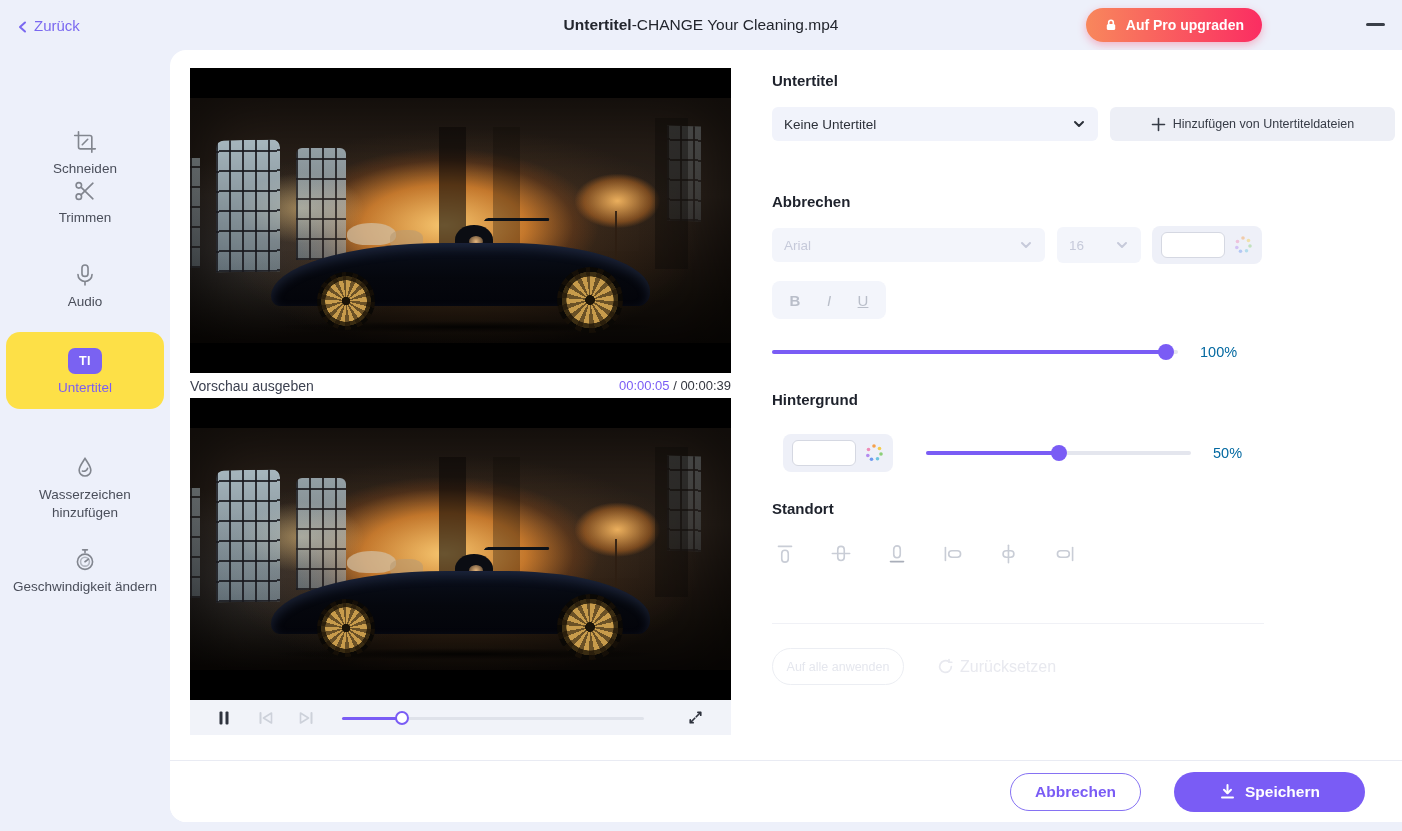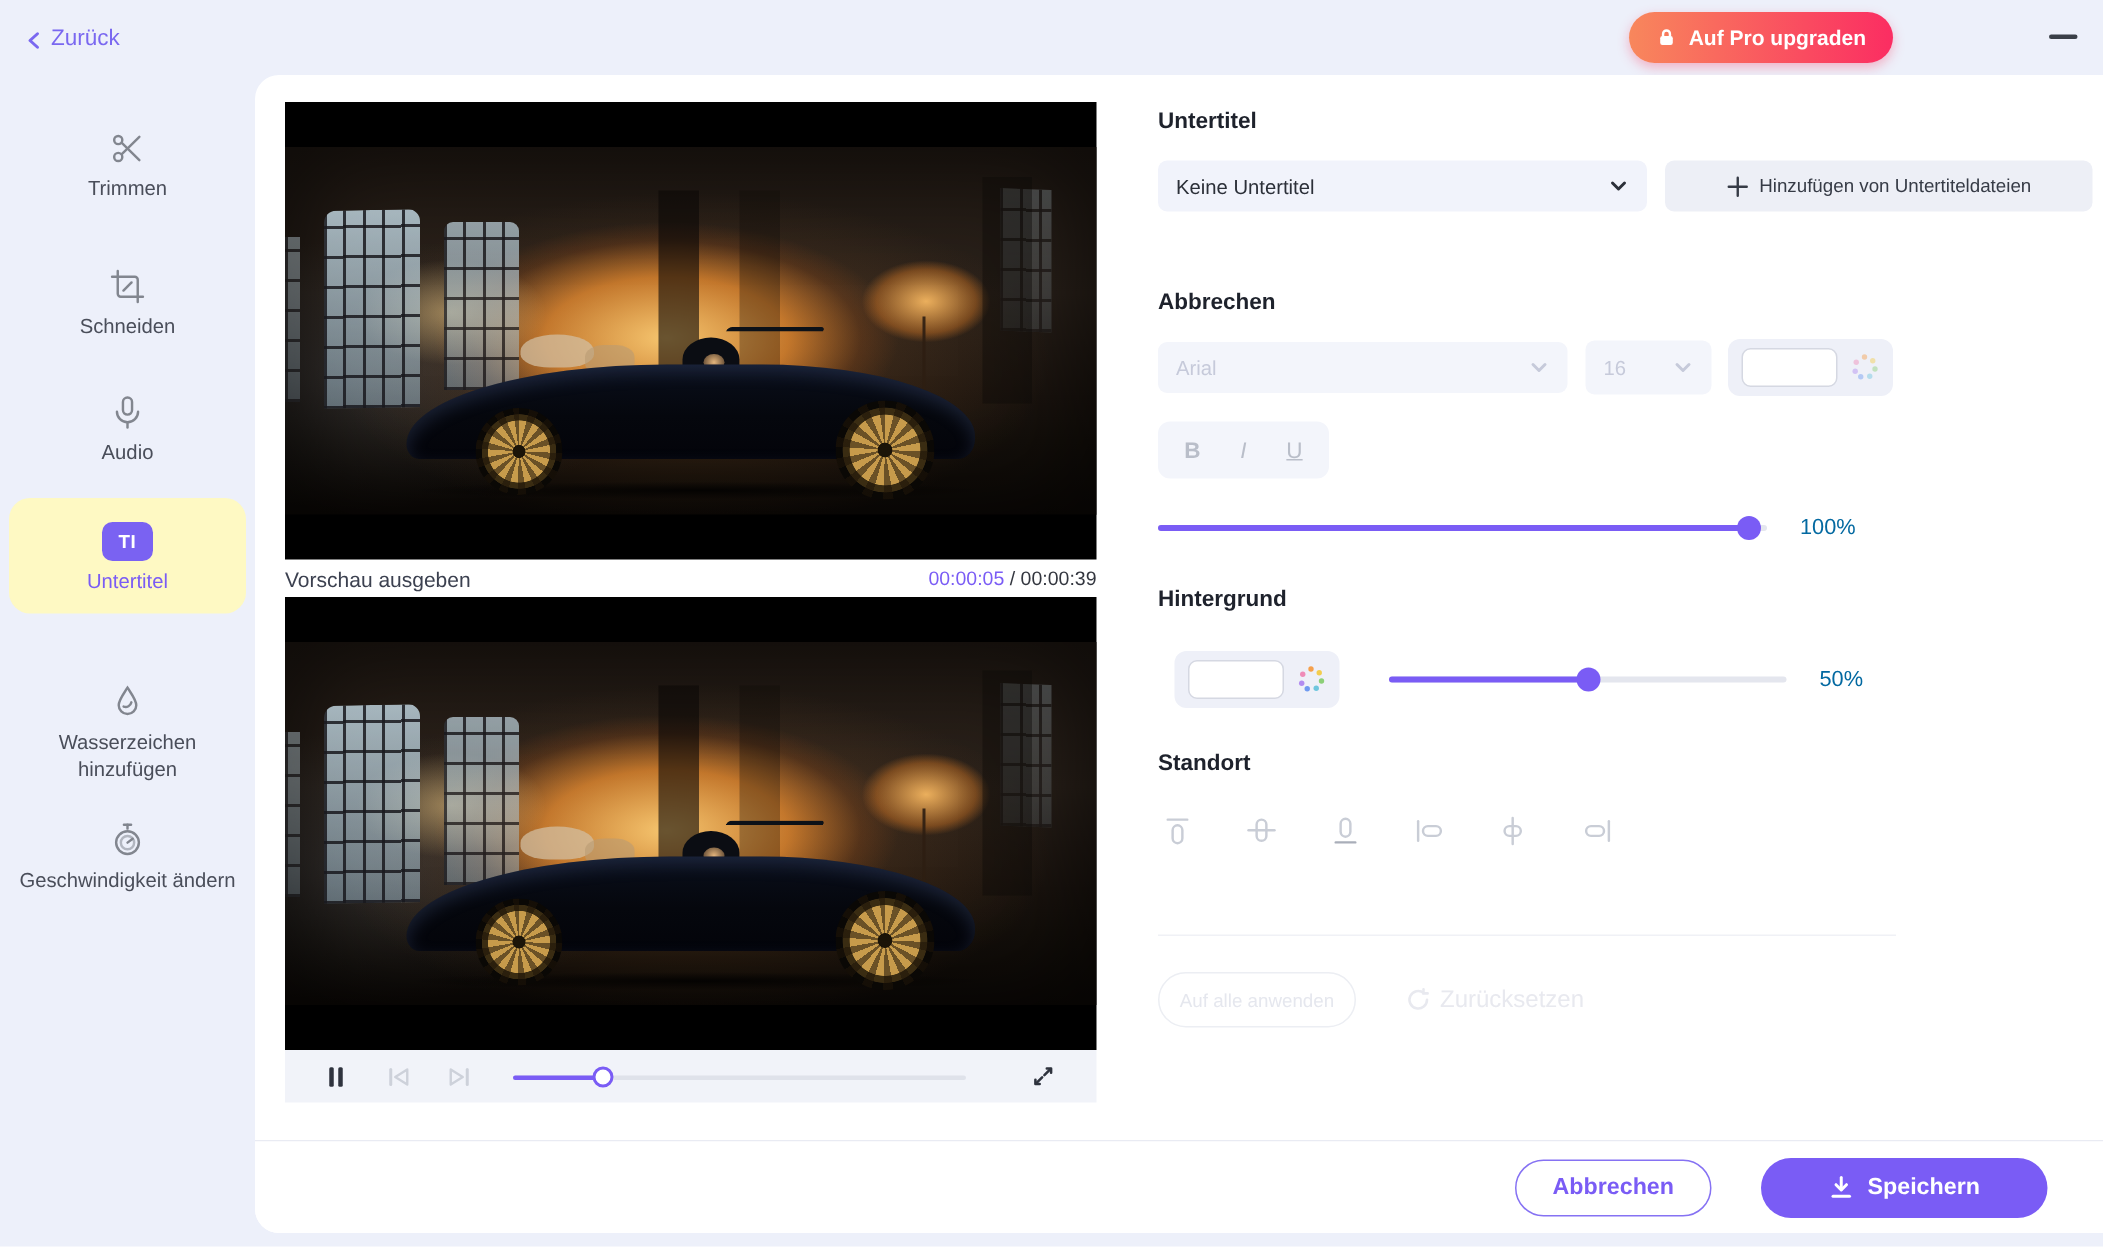--- a/index.html
+++ b/index.html
@@ -166,6 +166,7 @@
     </span>
     <span>Zurück</span>
   </div>
+  <div class="win-title"><b>Untertitel</b><span class="rest">-CHANGE Your Cleaning.mp4</span></div>
   <div class="pro-btn">
     <span>
       <svg width="14" height="14" viewBox="0 0 14 14">

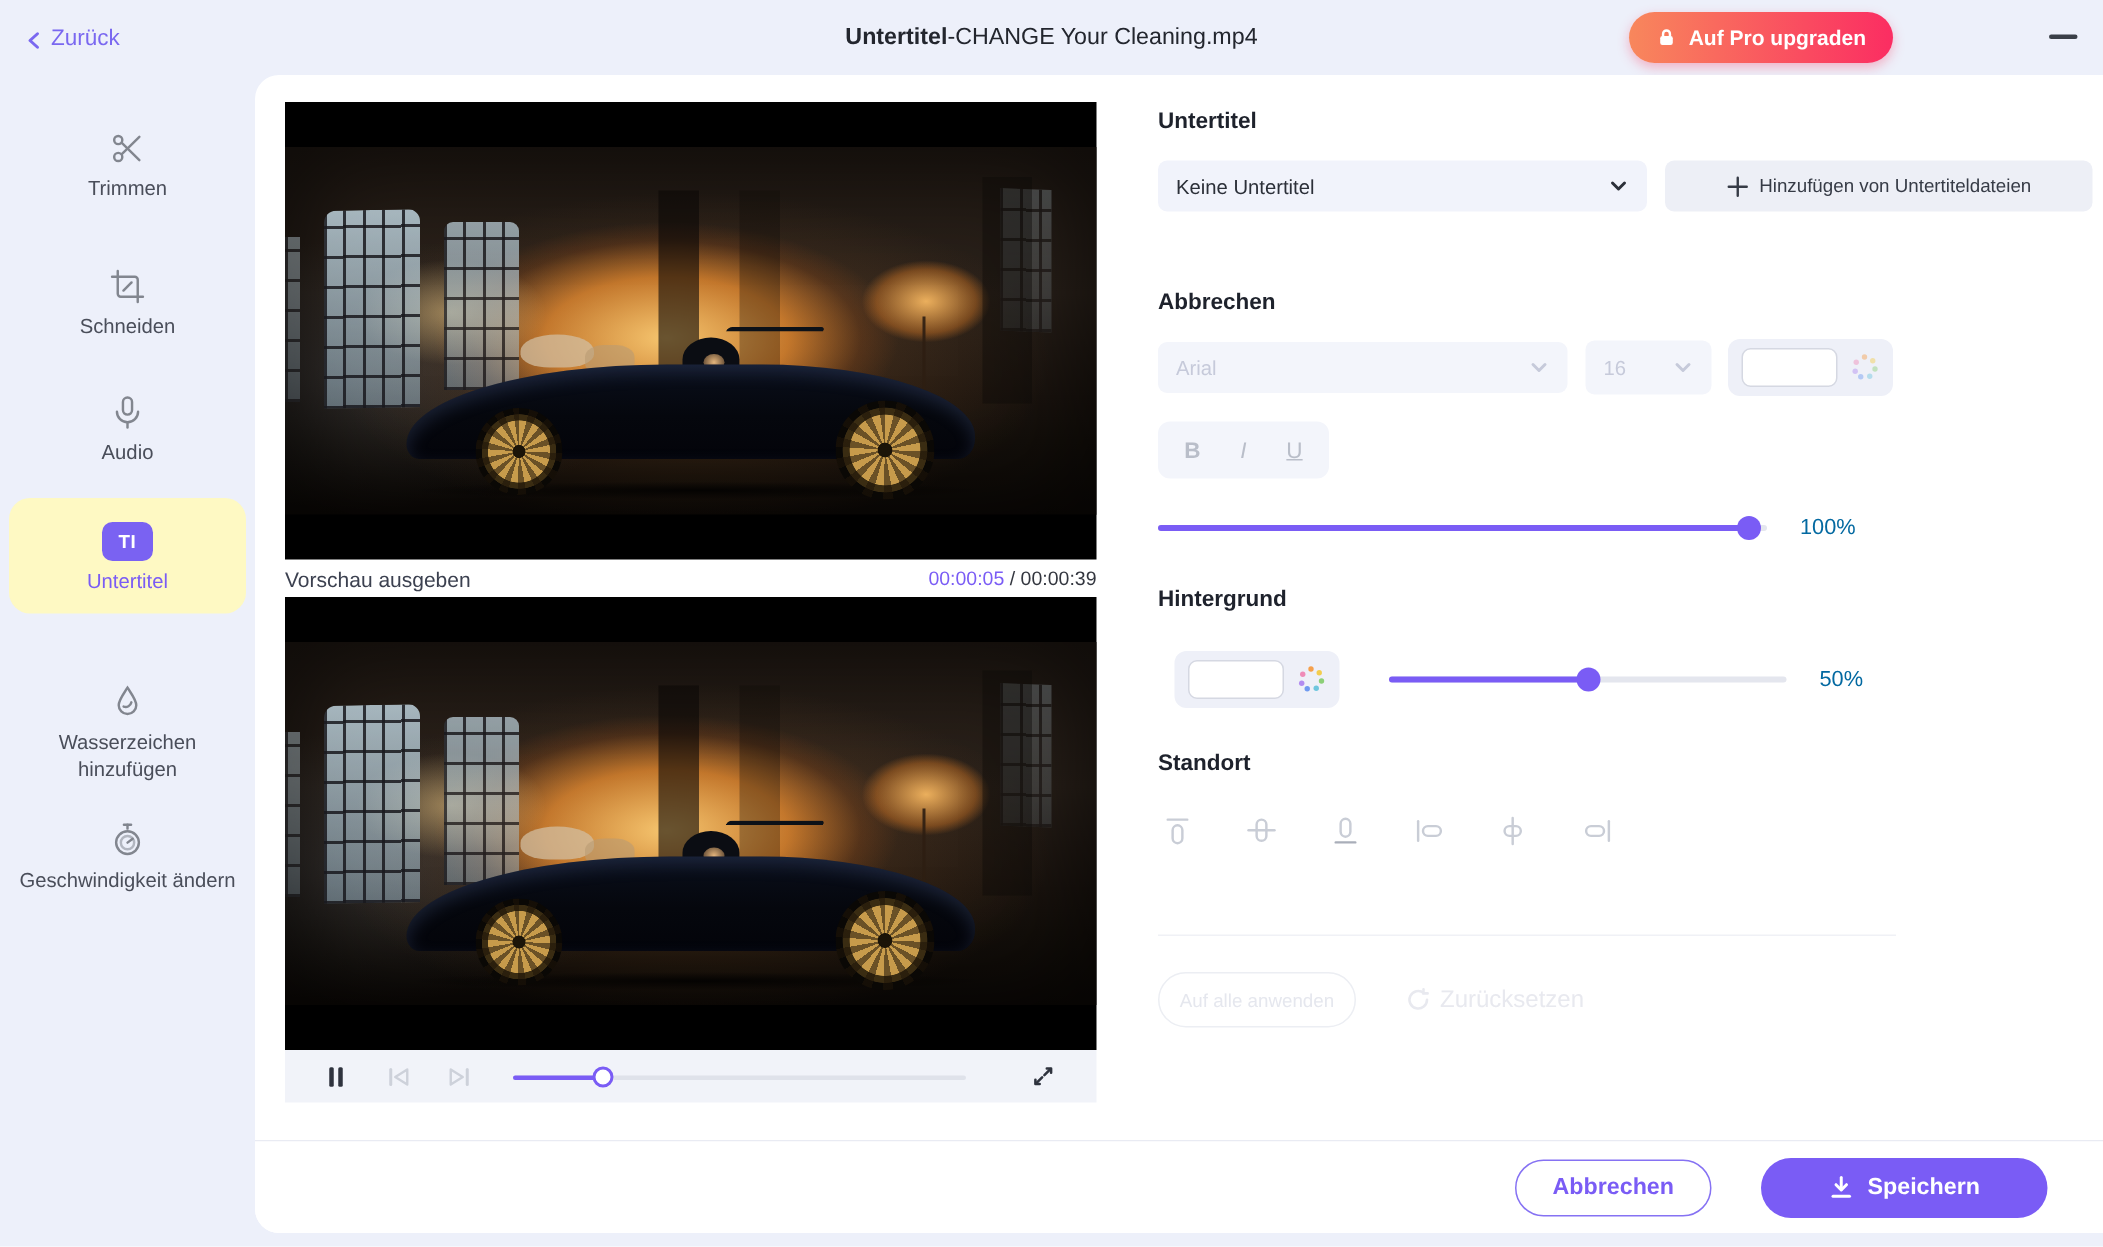--- a/index.html
+++ b/index.html
@@ -182,6 +182,16 @@
 <div class="main-row">
 
   <div class="sidebar">
+    <div class="side-item m2">
+      <span class="ic">
+        <svg width="26" height="26" viewBox="0 0 24 24" style="margin:0 auto" fill="none" stroke="#82868f" stroke-width="1.5" stroke-linecap="round" stroke-linejoin="round">
+          <path d="M6 2.5 V16.5 a1.8 1.8 0 0 0 1.8 1.8 H21.5"></path>
+          <path d="M2.5 6 H16.5 a1.8 1.8 0 0 1 1.8 1.8 V21.5"></path>
+          <path d="M9.5 14.5 L14.5 9.5"></path>
+        </svg>
+      </span>
+      <span>Schneiden</span>
+    </div>
     <div class="side-item m1">
       <span class="ic">
         <svg width="26" height="26" viewBox="0 0 24 24" style="margin:0 auto" fill="none" stroke="#82868f" stroke-width="1.5" stroke-linecap="round">
@@ -192,16 +202,6 @@
         </svg>
       </span>
       <span>Trimmen</span>
-    </div>
-    <div class="side-item m2">
-      <span class="ic">
-        <svg width="26" height="26" viewBox="0 0 24 24" style="margin:0 auto" fill="none" stroke="#82868f" stroke-width="1.5" stroke-linecap="round" stroke-linejoin="round">
-          <path d="M6 2.5 V16.5 a1.8 1.8 0 0 0 1.8 1.8 H21.5"></path>
-          <path d="M2.5 6 H16.5 a1.8 1.8 0 0 1 1.8 1.8 V21.5"></path>
-          <path d="M9.5 14.5 L14.5 9.5"></path>
-        </svg>
-      </span>
-      <span>Schneiden</span>
     </div>
     <div class="side-item m3">
       <span class="ic">

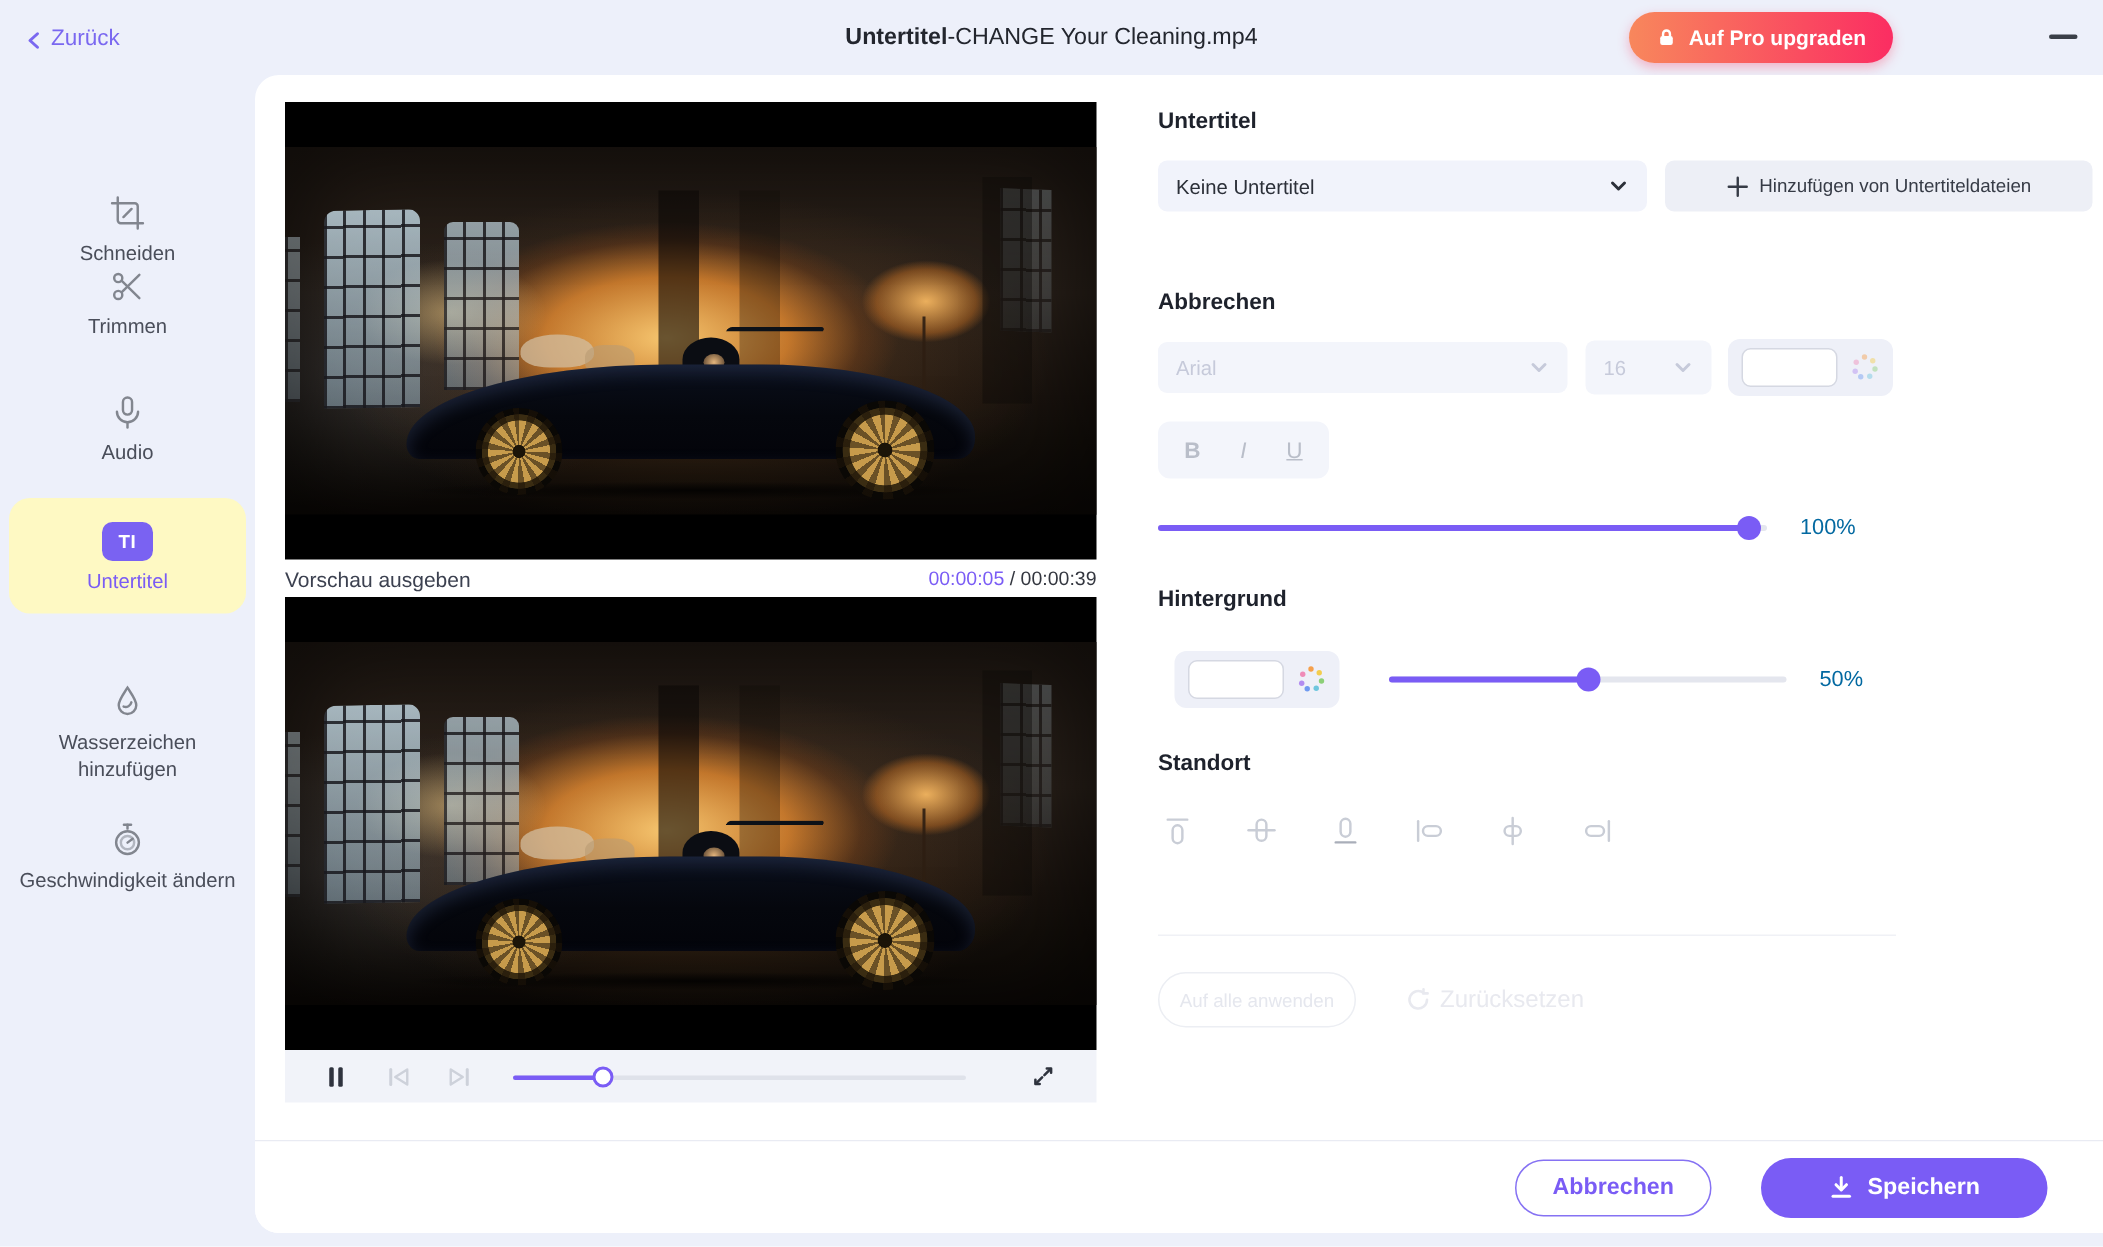--- a/index.html
+++ b/index.html
@@ -25,7 +25,7 @@
   .side-item.m1 { margin-top:0; }
   .side-item.m2 { margin-top:43px; }
   .side-item.m3 { margin-top:35px; }
-  .side-sel { margin:21px 6px 0 6px; padding:16px 0 14px; background:#fef9c3; border-radius:14px; text-align:center; cursor:pointer; }
+  .side-sel { margin:21px 6px 0 6px; padding:16px 0 14px; background:#fde047; border-radius:14px; text-align:center; cursor:pointer; }
   .side-sel .badge { display:inline-block; width:34px; height:26px; line-height:26px; background:#7a62f2; color:#fff;
     font-weight:700; font-size:12.5px; letter-spacing:.5px; border-radius:7px; margin-bottom:6px; }
   .side-sel .lbl { color:#7a5cf5; font-size:13.5px; }

